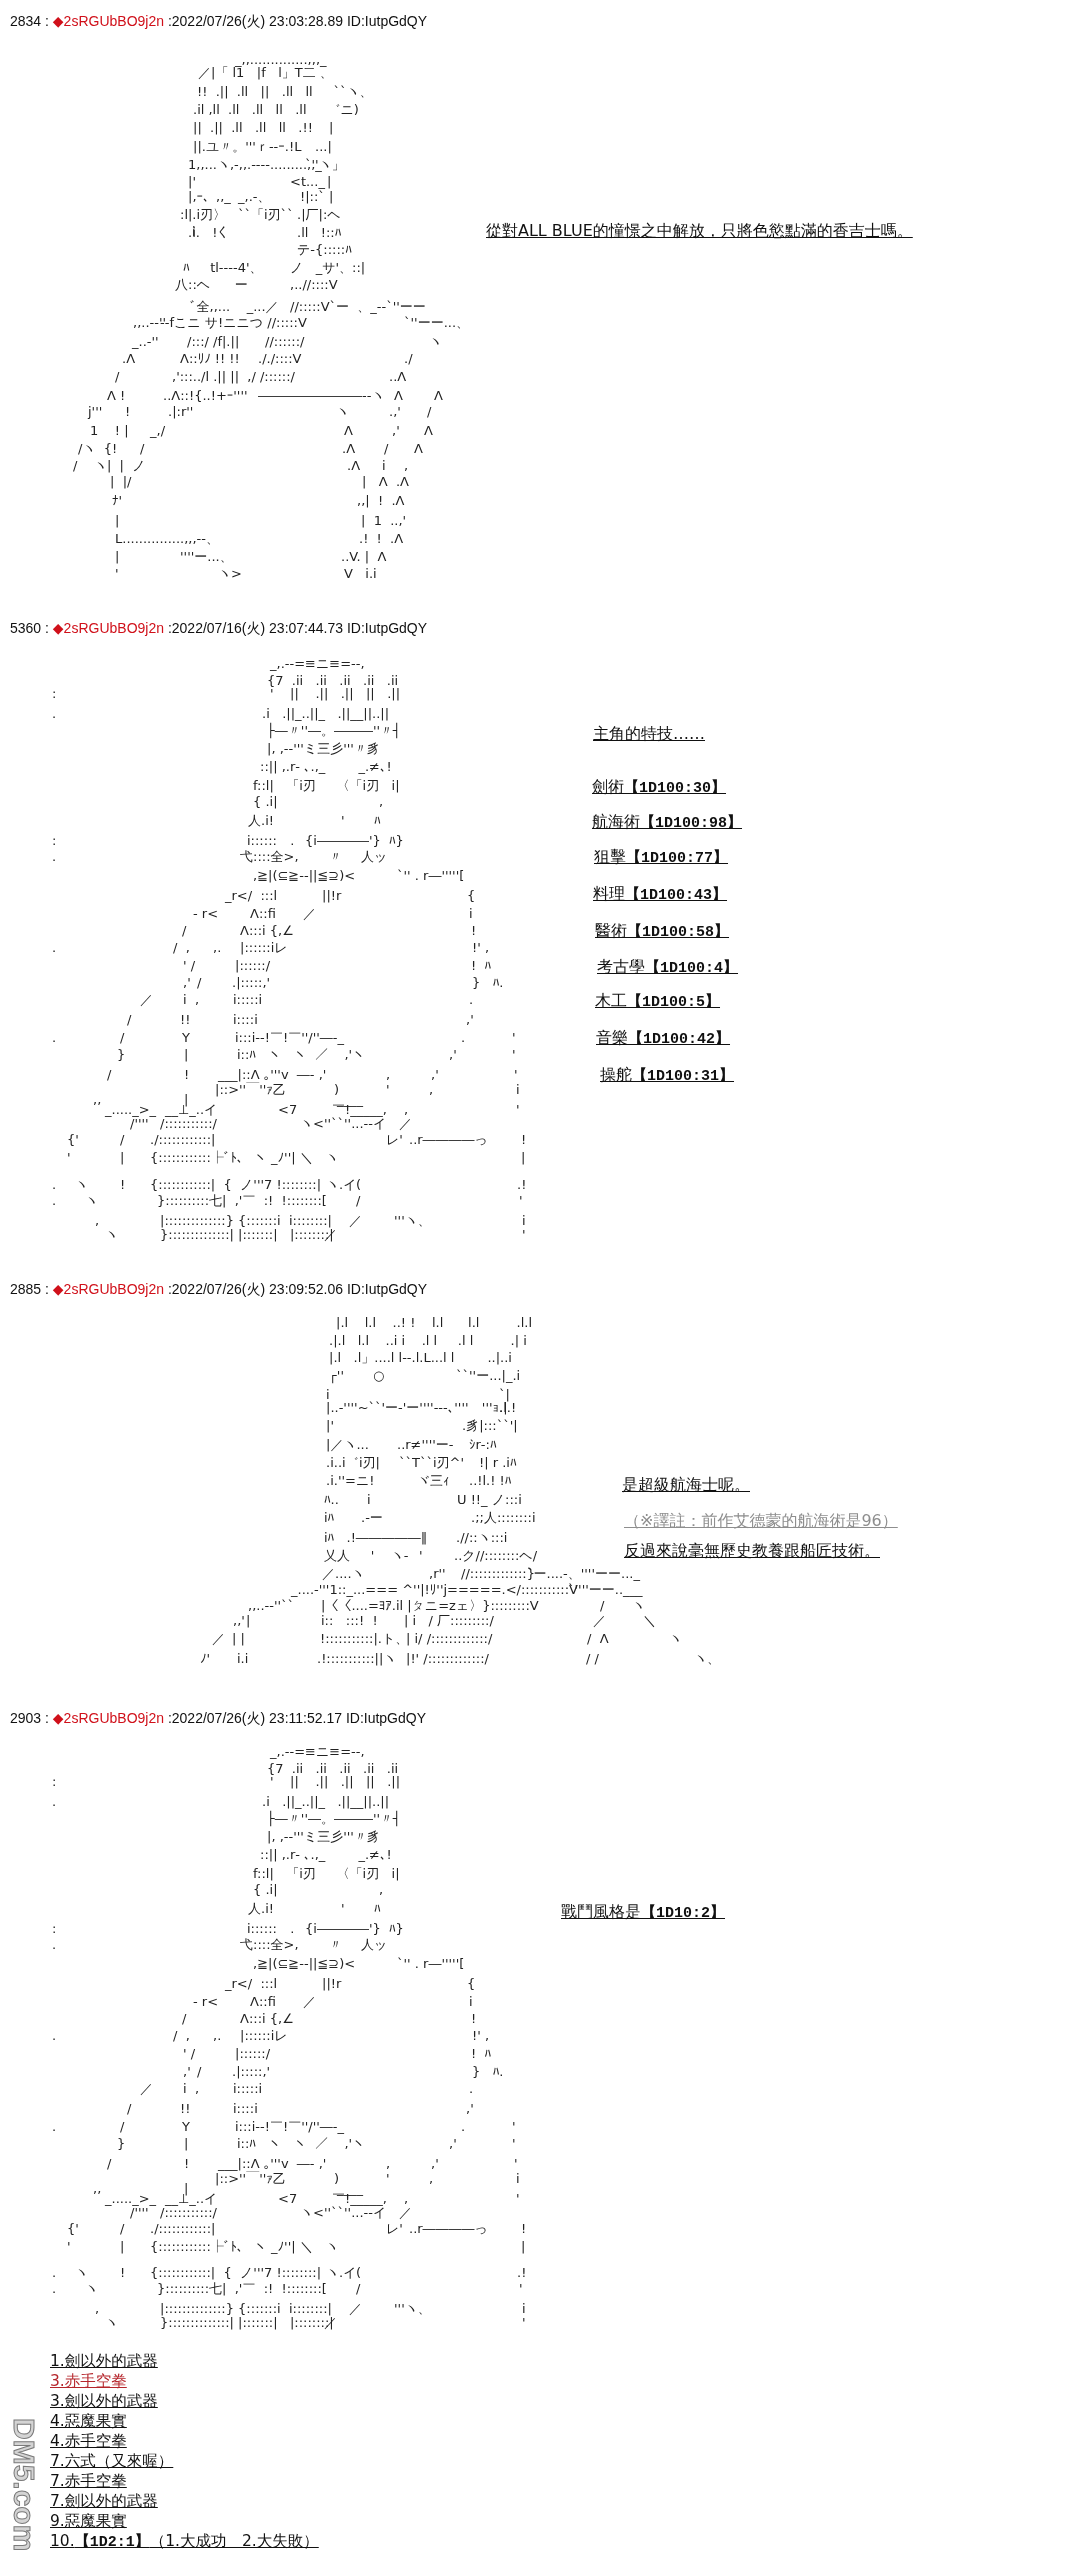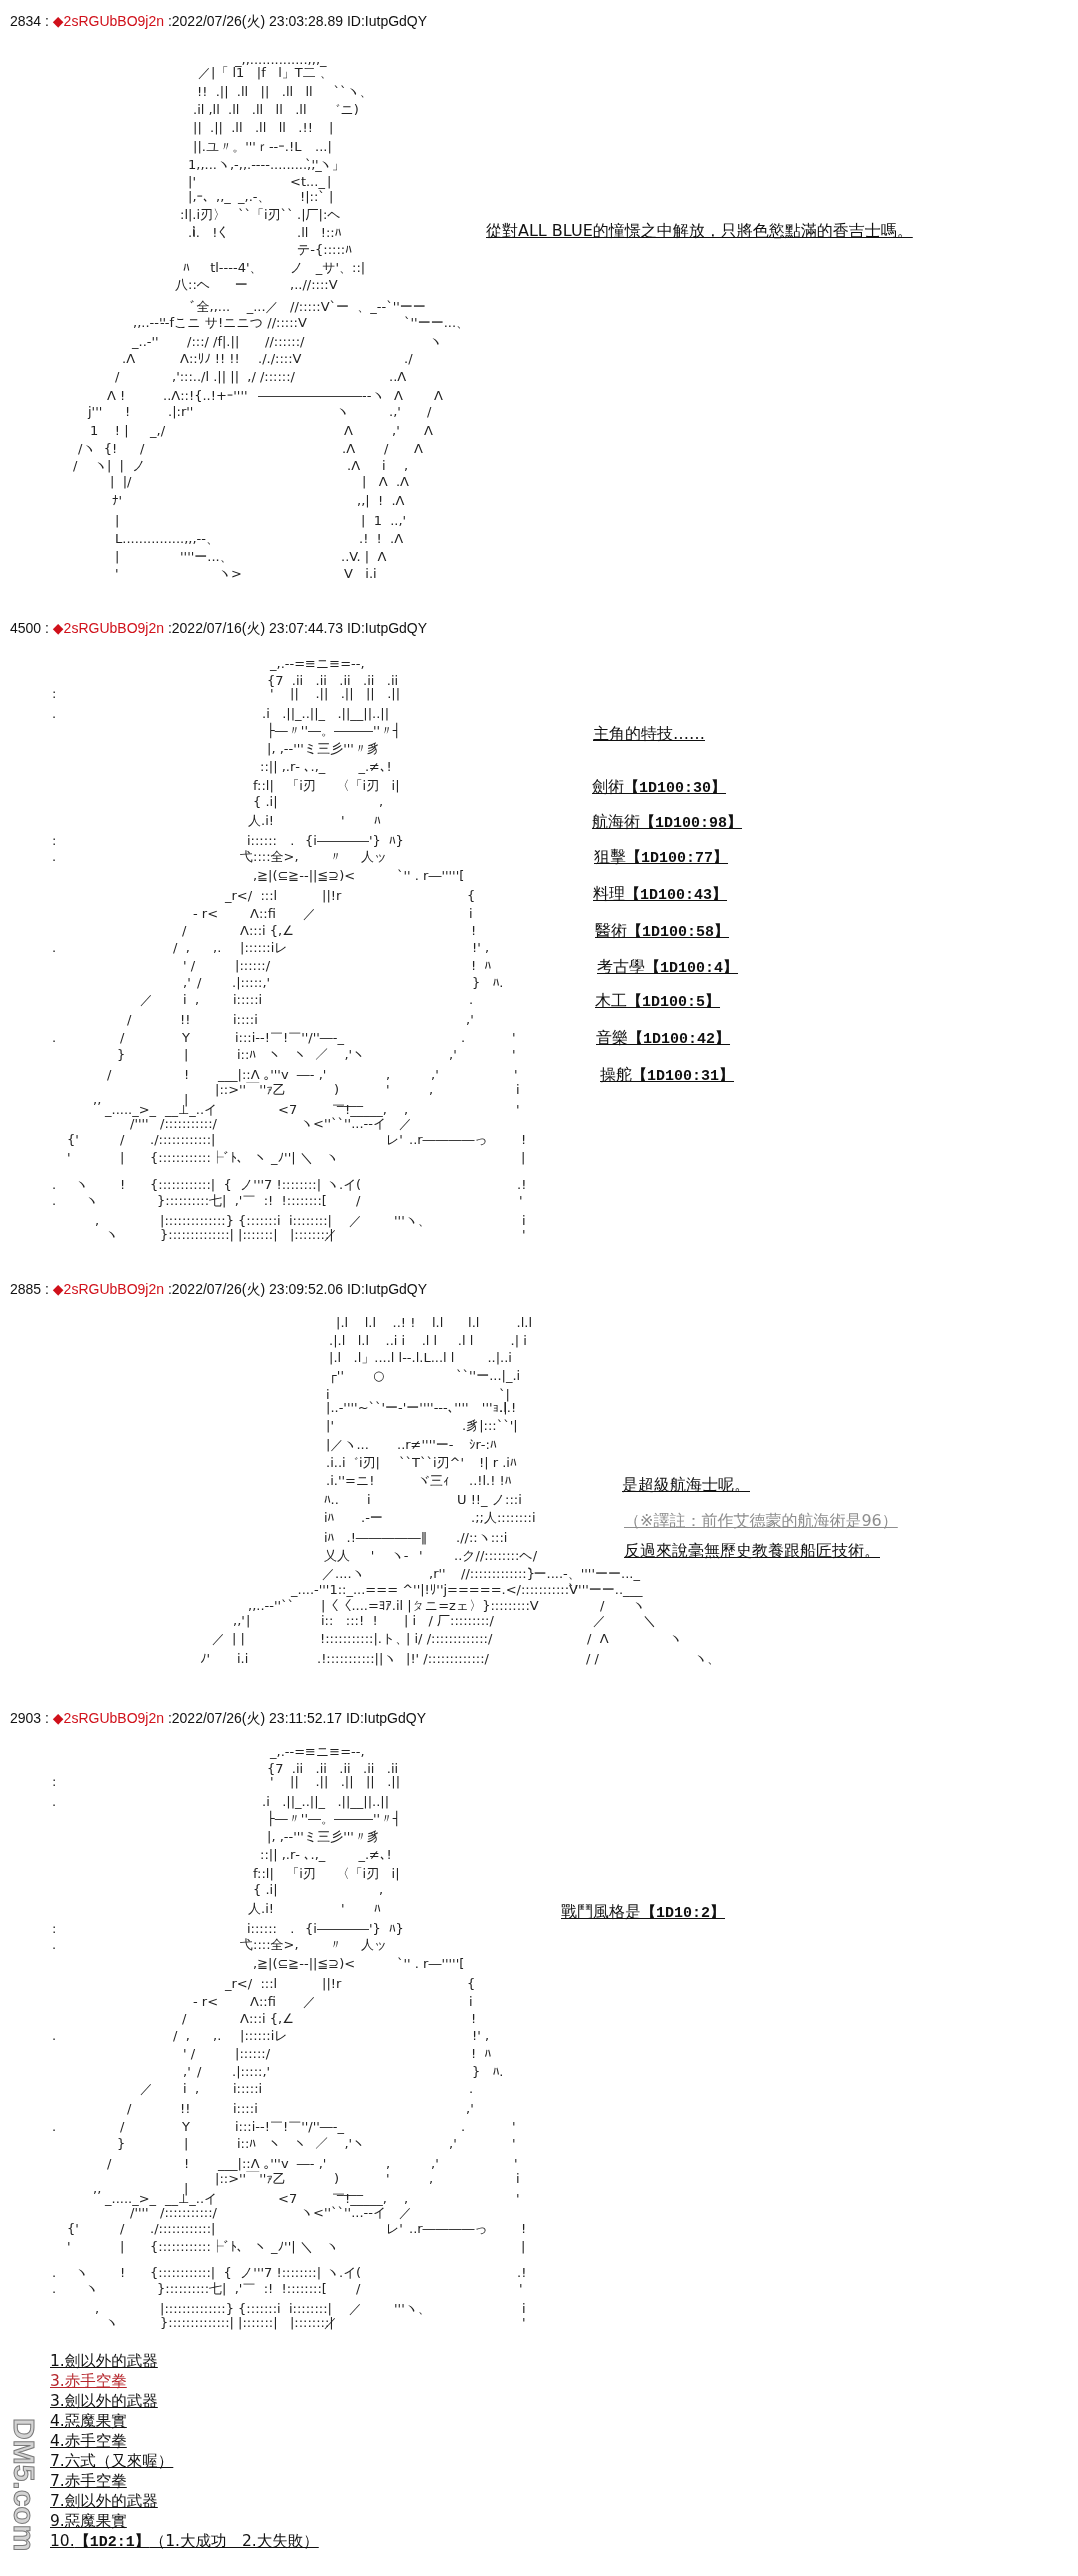--- a/index.html
+++ b/index.html
@@ -139,7 +139,7 @@
 
 <div class="post">
   <div class="hdr" style="top:619px">
-    <span>4500</span>
+    <span>5360</span>
     <span>:</span>
     <span class="trip">◆</span><span class="trip">2sRGUbBO9j2n</span>
     <span>:2022/07/16(火) 23:07:44.73</span>

